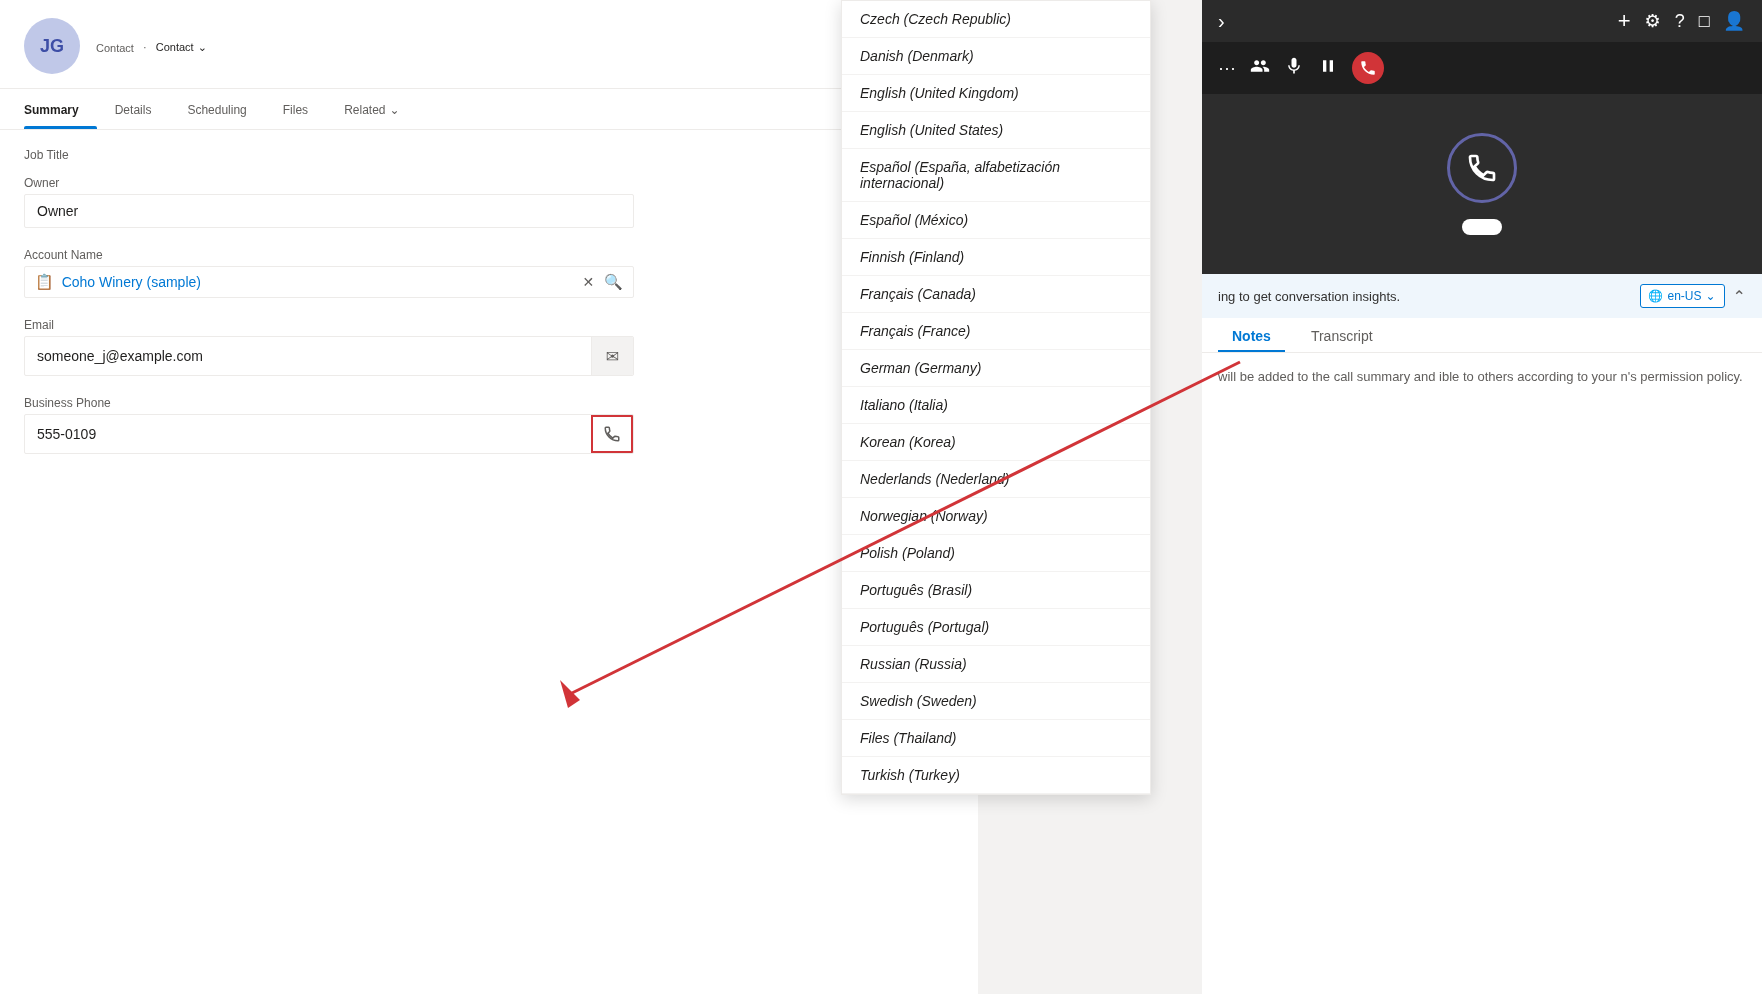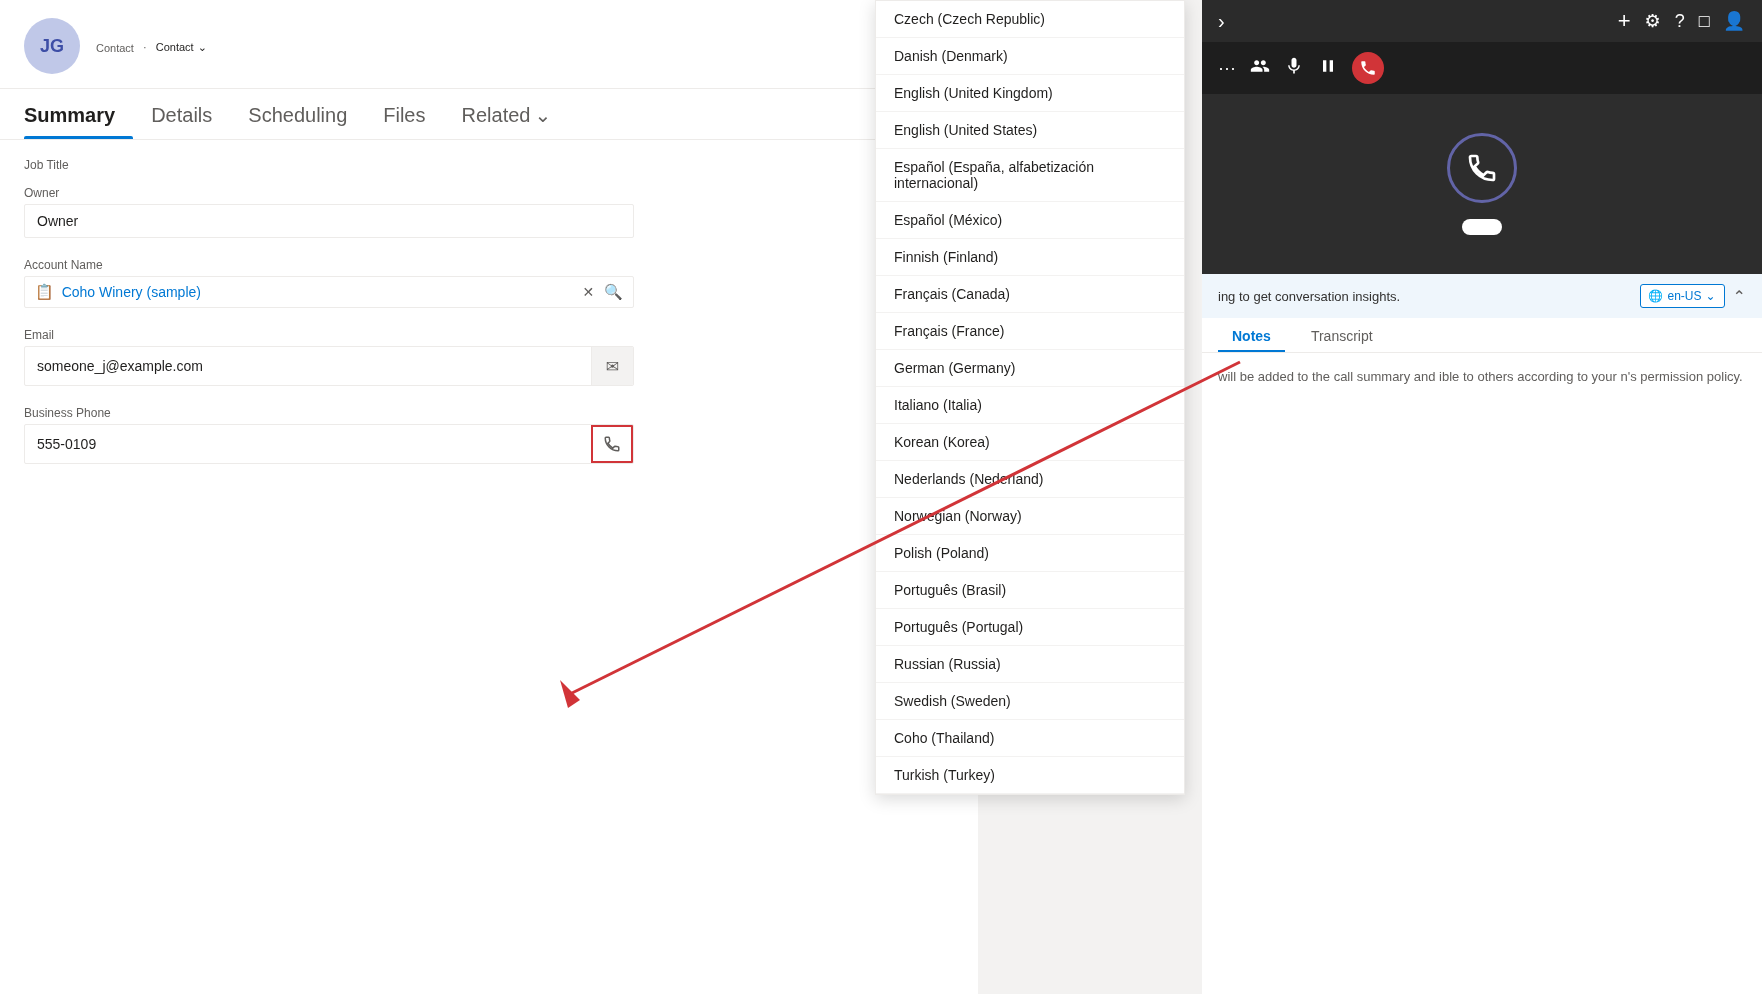--- a/index.html
+++ b/index.html
@@ -133,7 +133,7 @@
     
     .lang-dropdown {
       position: absolute;
-      left: 875px; top: 0;
+      left: 841px; top: 0;
       width: 310px;
       max-height: 820px;
       background: #fff;
@@ -141,6 +141,7 @@
       box-shadow: 0 4px 16px rgba(0,0,0,0.15);
       overflow-y: auto;
       z-index: 100;
+      font-style: italic;
     }
     .lang-item {
       padding: 10px 18px;

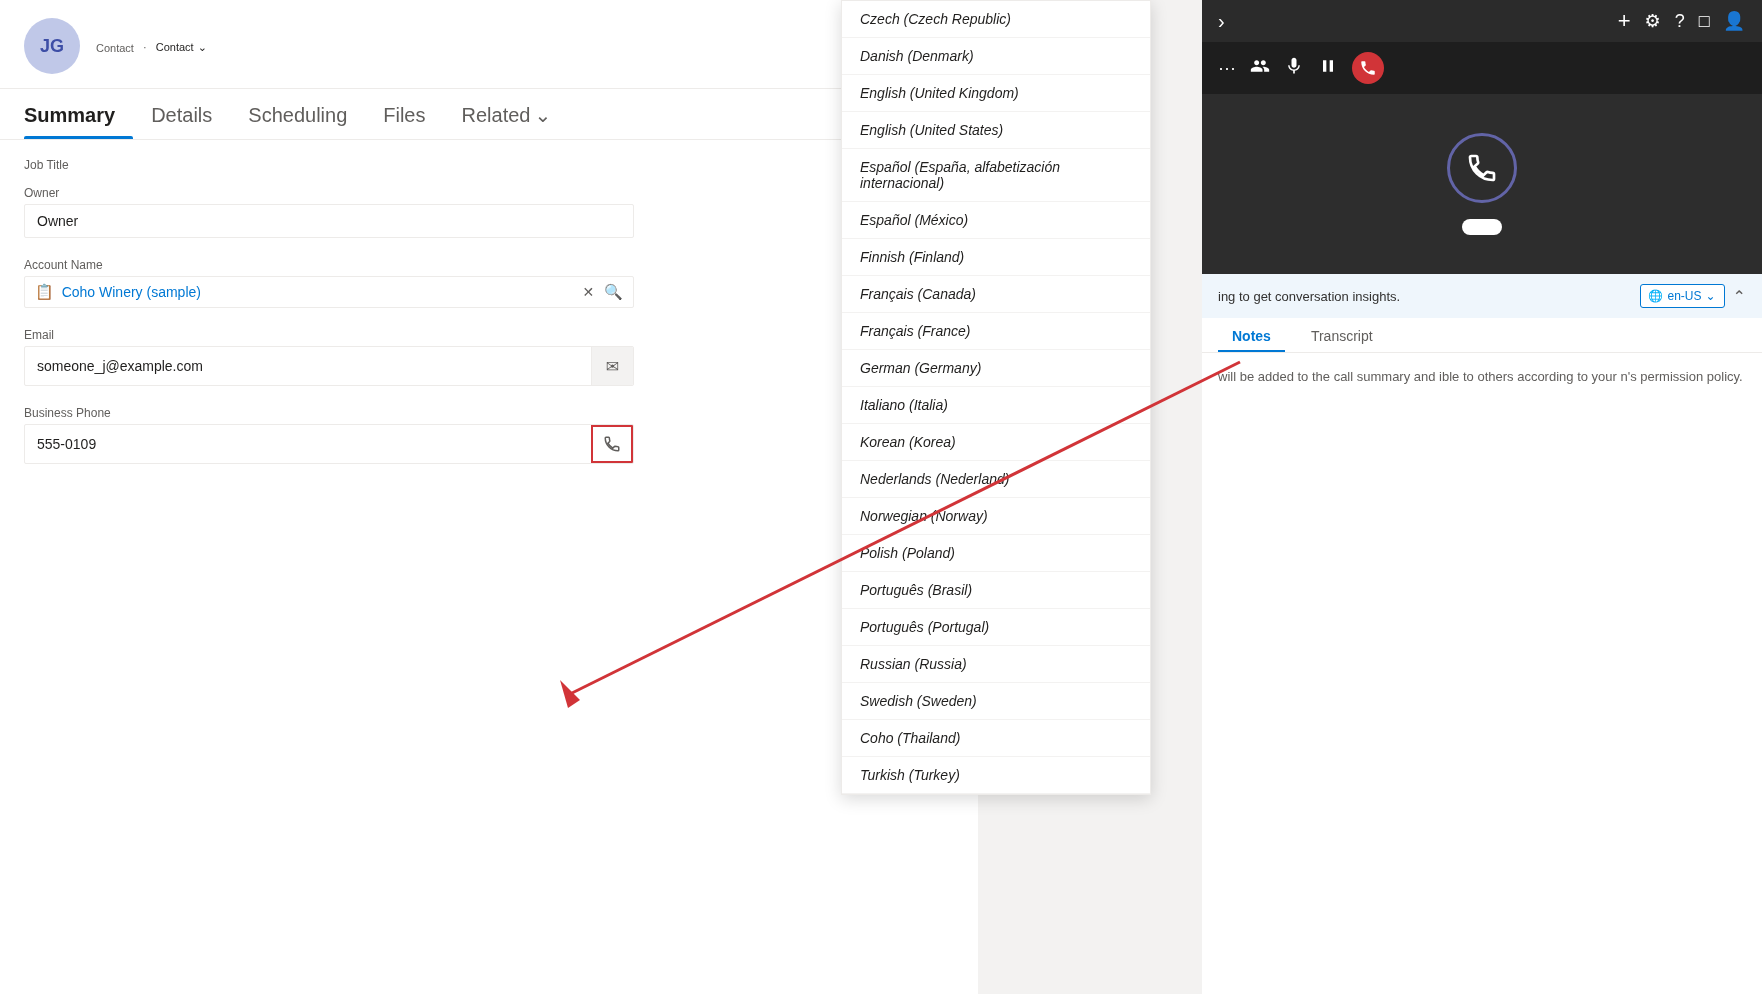--- a/index.html
+++ b/index.html
@@ -58,7 +58,7 @@
     }
     .crm-tab {
       padding: 14px 18px 12px 18px;
-      font-size: 20px; color: #605e5c;
+      font-size: 12px; color: #605e5c;
       cursor: pointer;
       position: relative;
       white-space: nowrap;

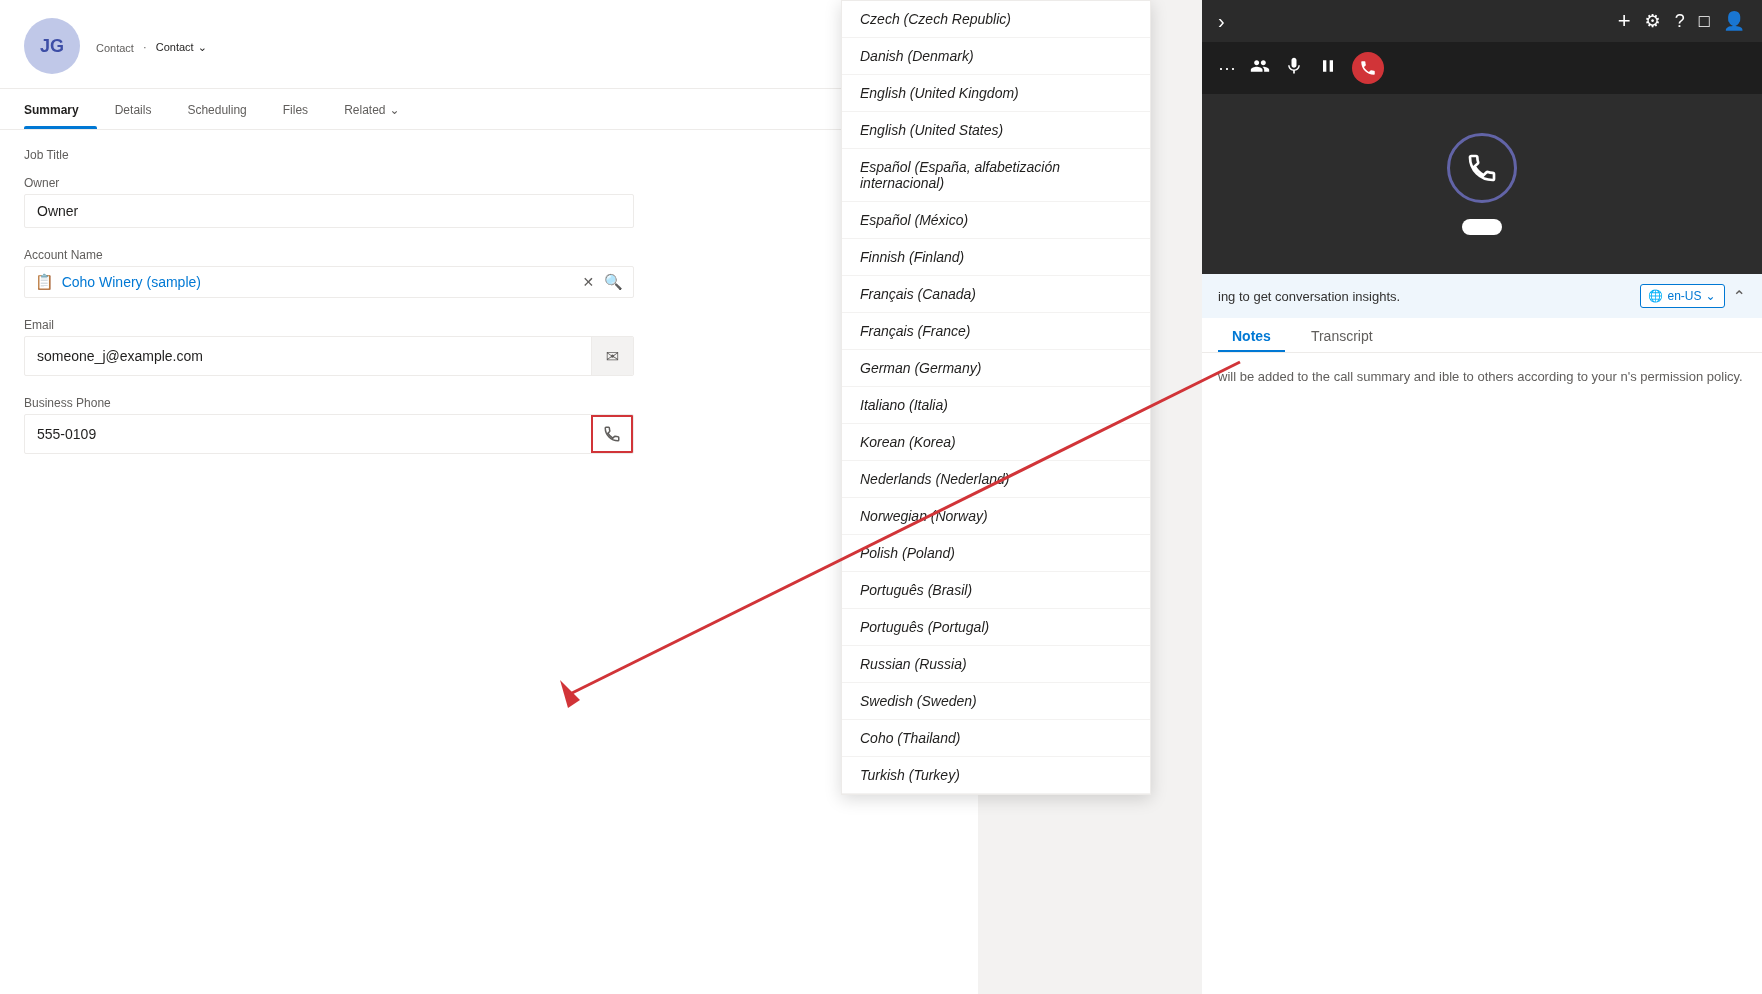--- a/index.html
+++ b/index.html
@@ -385,7 +385,7 @@
   <div class="lang-item">Português (Portugal)</div>
   <div class="lang-item">Russian (Russia)</div>
   <div class="lang-item">Swedish (Sweden)</div>
-  <div class="lang-item">Coho (Thailand)</div>
+  <div class="lang-item">Files (Thailand)</div>
   <div class="lang-item">Turkish (Turkey)</div>
 </div>
 

